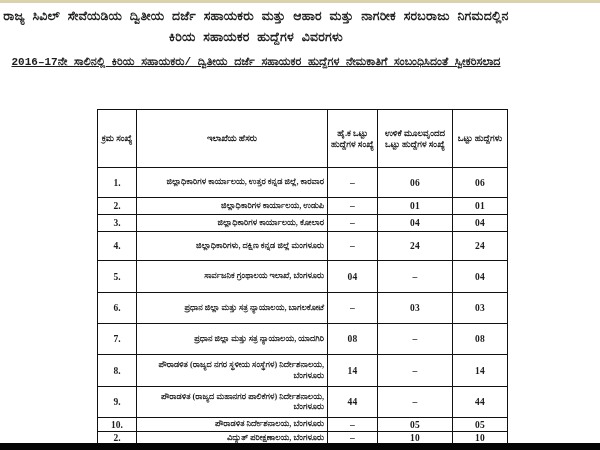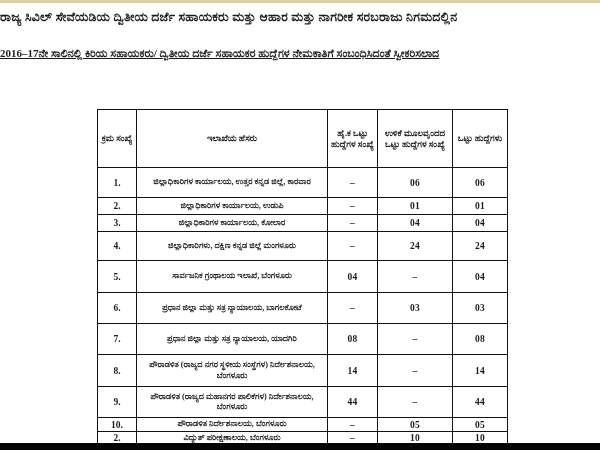--- a/index.html
+++ b/index.html
@@ -21,7 +21,7 @@
     background: #050505;
     z-index: 5;
   }
-  .doc-header { position: absolute; left: 0; top: 7px; width: 512px; text-align: left; }
+  .doc-header { position: absolute; left: 0; top: 7px; width: 512px; text-align: center; font-family: Liberation Mono, monospace; }
   .title-line {
     font-weight: bold;
     font-size: 12.5px;

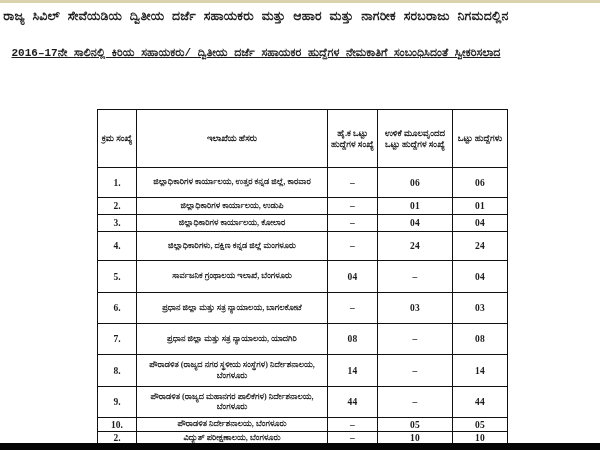--- a/index.html
+++ b/index.html
@@ -68,6 +68,7 @@
 
 <div class="doc-header">
   <div class="title-line">ರಾಜ್ಯ ಸಿವಿಲ್ ಸೇವೆಯಡಿಯ ದ್ವಿತೀಯ ದರ್ಜೆ ಸಹಾಯಕರು ಮತ್ತು ಆಹಾರ ಮತ್ತು ನಾಗರೀಕ ಸರಬರಾಜು ನಿಗಮದಲ್ಲಿನ</div>
+  <div class="title-line">ಕಿರಿಯ ಸಹಾಯಕರ ಹುದ್ದೆಗಳ ವಿವರಗಳು</div>
   <div class="subtitle-block">
     <div class="subtitle-line">2016–17ನೇ ಸಾಲಿನಲ್ಲಿ ಕಿರಿಯ ಸಹಾಯಕರು/ ದ್ವಿತೀಯ ದರ್ಜೆ ಸಹಾಯಕರ ಹುದ್ದೆಗಳ ನೇಮಕಾತಿಗೆ ಸಂಬಂಧಿಸಿದಂತೆ ಸ್ವೀಕರಿಸಲಾದ</div>
   </div>

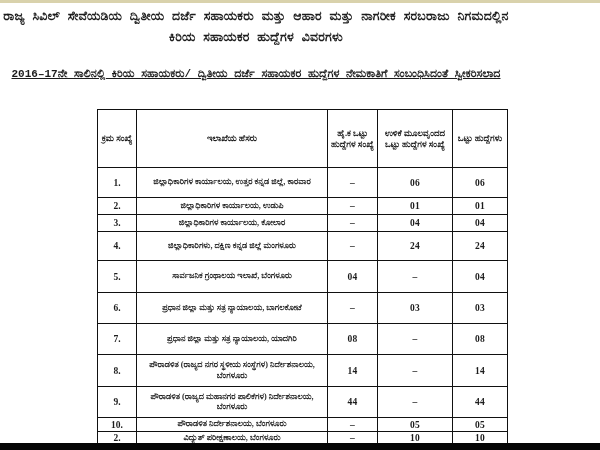--- a/index.html
+++ b/index.html
@@ -34,7 +34,7 @@
     line-height: 17px;
     text-decoration: underline;
   }
-  .subtitle-block { margin-top: 17px; }
+  .subtitle-block { margin-top: 5px; }
   .posts-table-wrap {
     position: absolute; left: 97px; top: 94px; width: 412px; height: 347px;
     overflow: hidden;

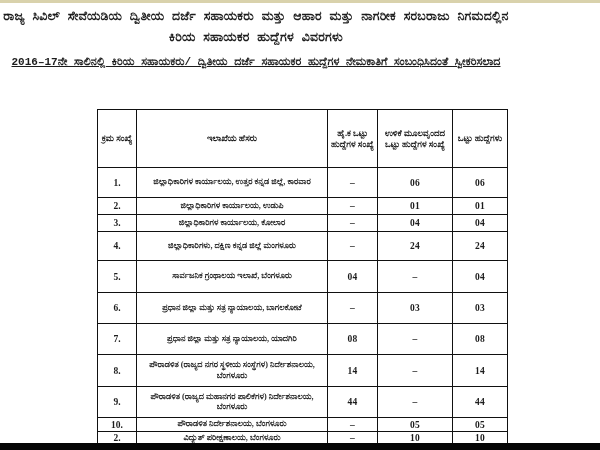--- a/index.html
+++ b/index.html
@@ -58,7 +58,7 @@
     padding: 1px 2px;
   }
   td.c-serial { font-size: 9.5px; text-align: center; }
-  td.c-dept   { font-size: 8.2px; text-align: center; padding: 1px 3px; line-height: 1.25; }
+  td.c-dept   { font-size: 8.2px; text-align: right; padding: 1px 3px; line-height: 1.25; }
   td.c-num    { font-size: 9.5px; text-align: center; letter-spacing: 0.3px; }
 </style>
 </head>

